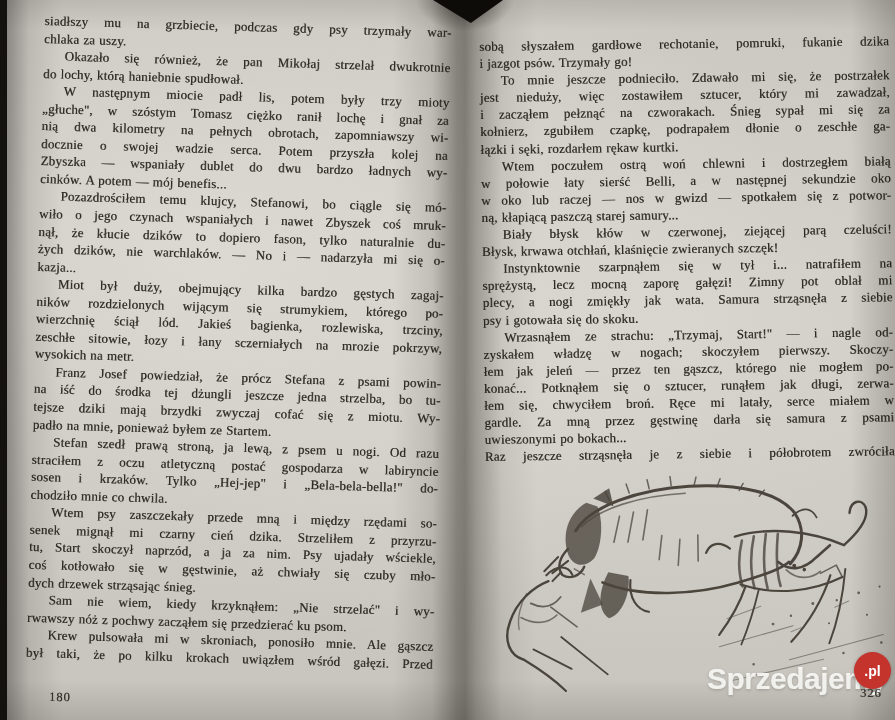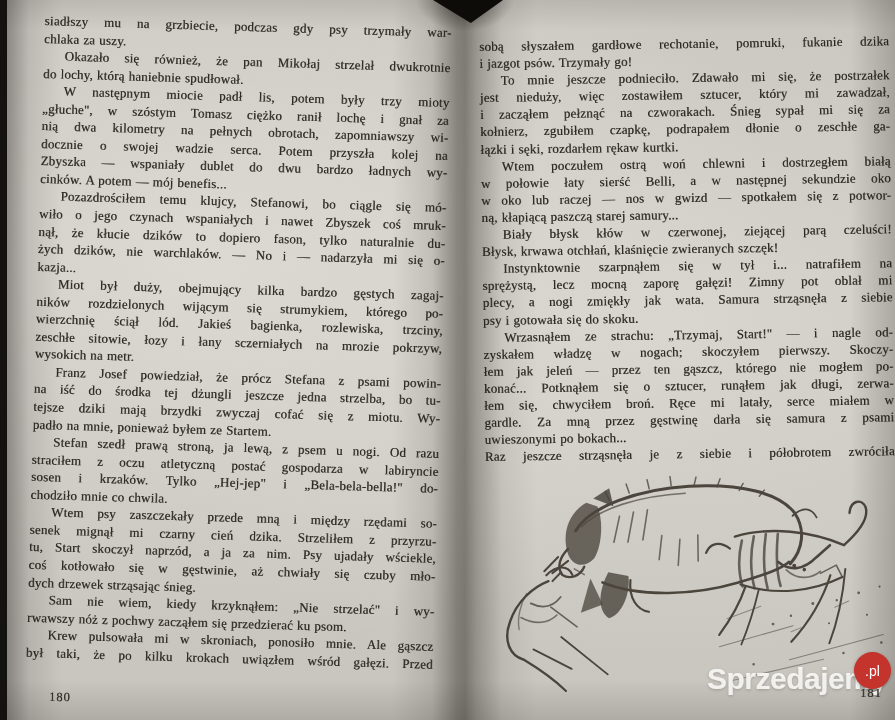--- a/index.html
+++ b/index.html
@@ -67,7 +67,7 @@
   .wm-badge{
     position:absolute;left:147px;top:0;width:37px;height:37px;border-radius:50%;
     background:#c5332d;color:#fff;
-    font-family:"Liberation Sans","DejaVu Sans",sans-serif;font-weight:normal;font-size:14px;
+    font-family:"Liberation Sans","DejaVu Sans",sans-serif;font-weight:bold;font-size:14px;
     display:flex;align-items:center;justify-content:center;
     box-shadow:0 1px 3px rgba(0,0,0,0.3);
   }

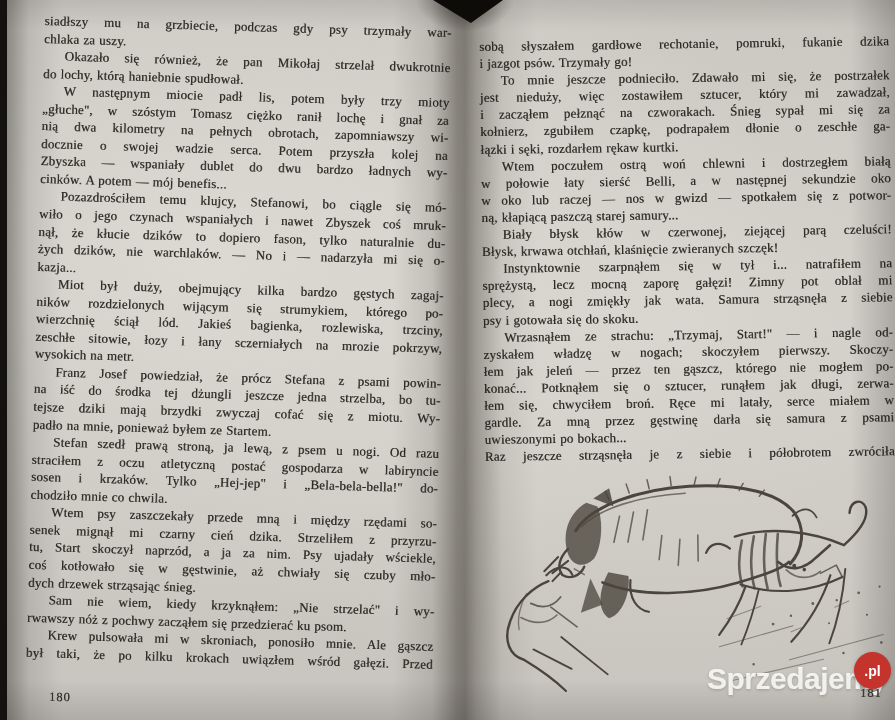--- a/index.html
+++ b/index.html
@@ -232,7 +232,7 @@
     <div class="wm-badge">.pl</div>
   </div>
 
-  <div class="pagenum pagenum-right">181</div>
+  <div class="pagenum pagenum-right">326</div>
 
   <div class="shade"></div>
   <div class="wedge"></div>

